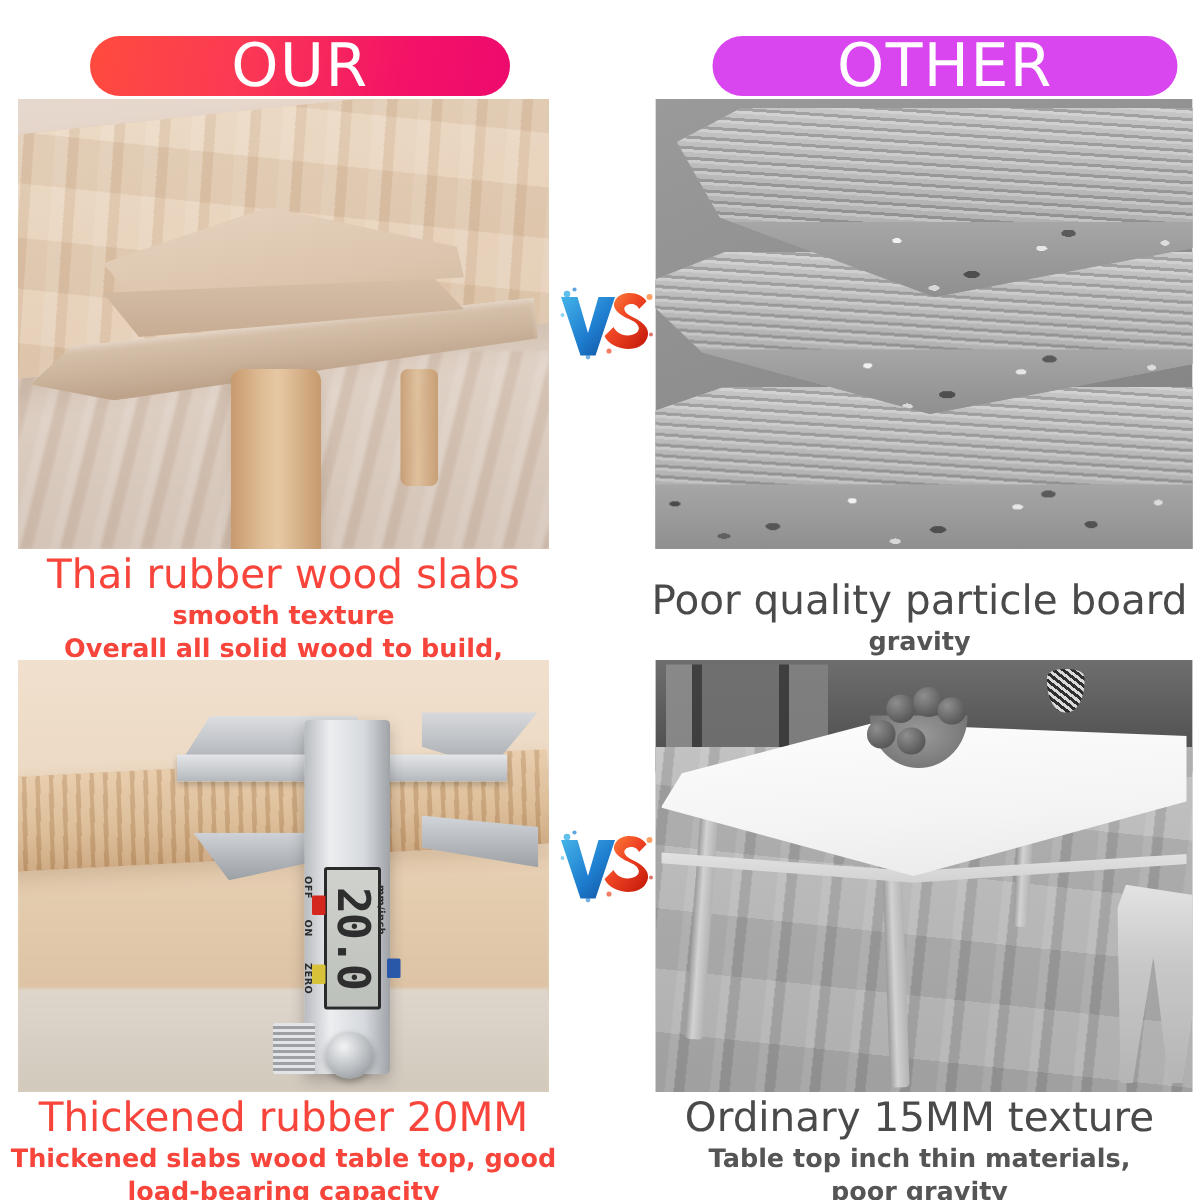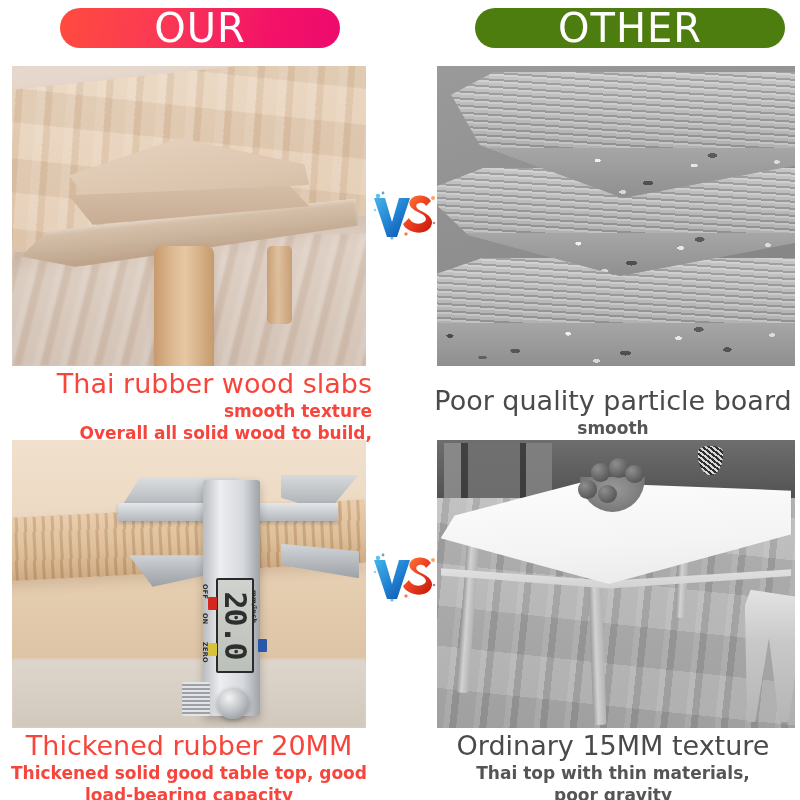--- a/index.html
+++ b/index.html
@@ -22,7 +22,7 @@
   
   .badge {
     position: absolute;
-    top: 8px;
+    top: 24px;
     height: 40px;
     border-radius: 26px;
     display: flex;

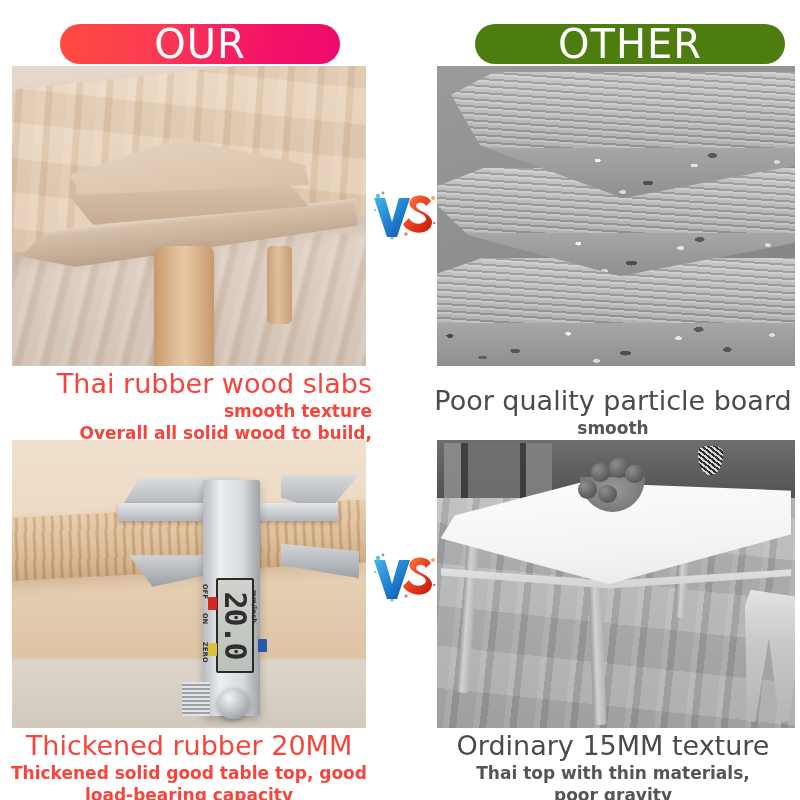--- a/index.html
+++ b/index.html
@@ -37,7 +37,7 @@
   .badge-other {
     left: 475px;
     width: 310px;
-    background: #4d7c0f;
+    background: #d946ef;
   }
   .badge-label {
     color: #ffffff;

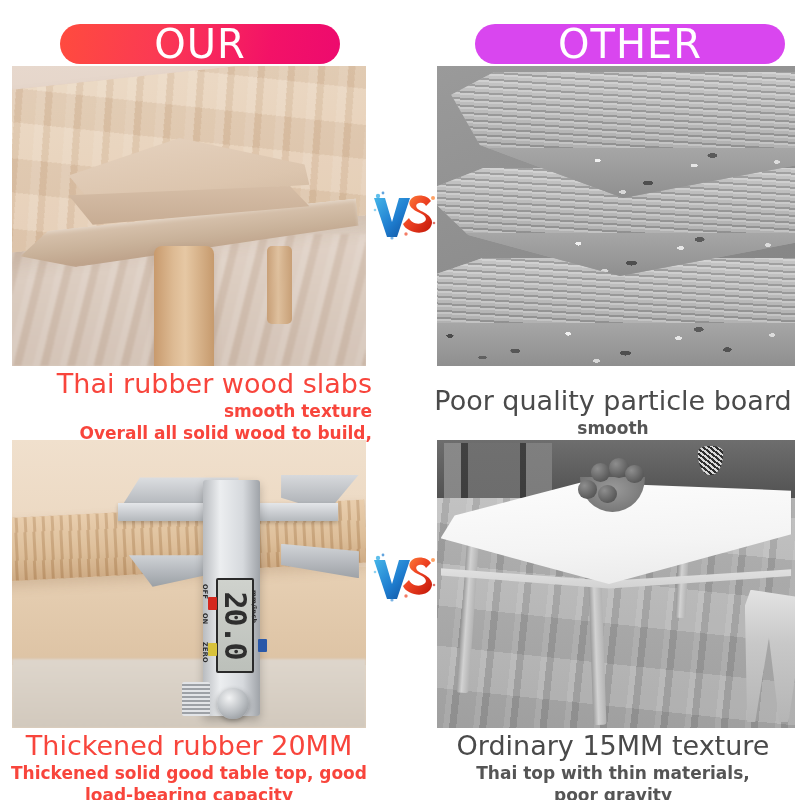--- a/index.html
+++ b/index.html
@@ -371,7 +371,7 @@
     position: absolute;
     text-align: center;
   }
-  .cap-tl { left: 6px;   top: 368px; width: 366px; text-align: right; }
+  .cap-tl { left: 6px;   top: 368px; width: 366px; }
   .cap-tr { left: 428px; top: 368px; width: 370px; margin-top: 17px; }
   .cap-bl { left: 6px;   top: 730px; width: 366px; }
   .cap-br { left: 428px; top: 730px; width: 370px; }

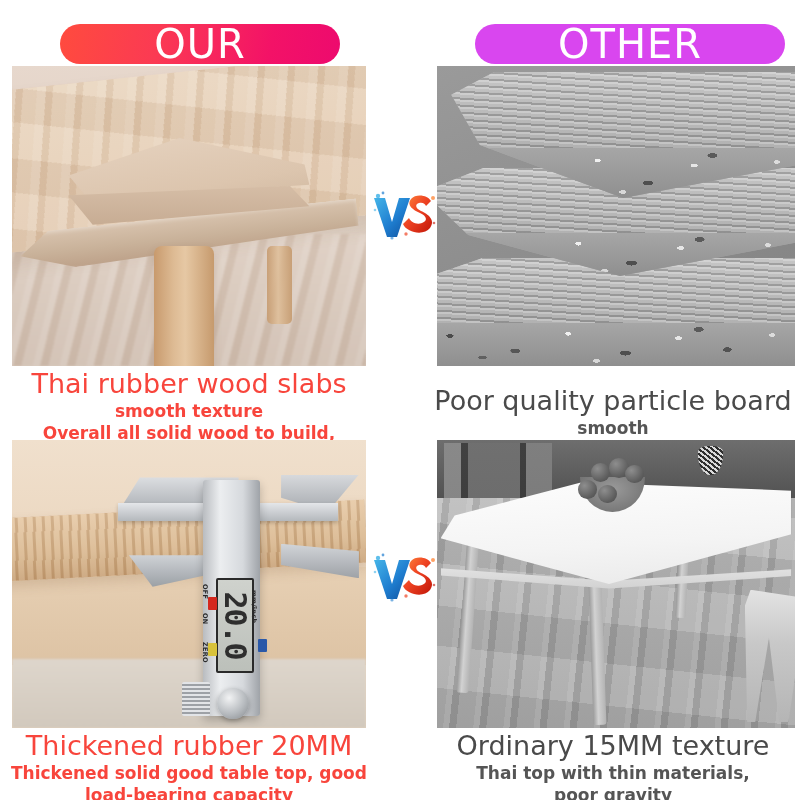--- a/index.html
+++ b/index.html
@@ -474,7 +474,7 @@
 
   <div class="caption cap-tr">
     <div class="cap-title grey">Poor quality particle board</div>
-    <div class="cap-sub grey2">smooth</div>
+    <div class="cap-sub grey2">gravity</div>
   </div>
 
   <div class="photo p-bl">

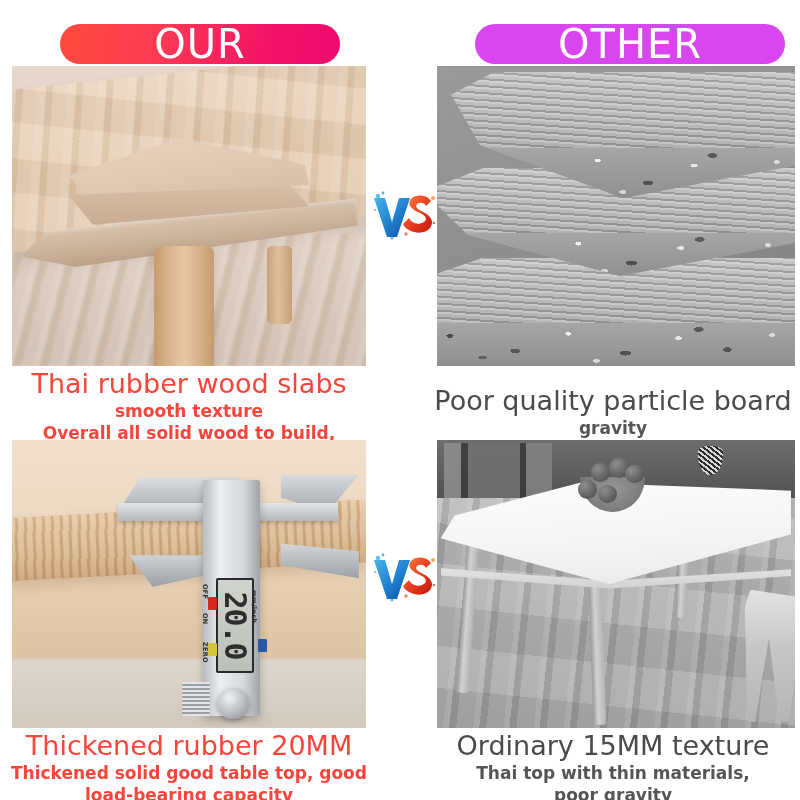--- a/index.html
+++ b/index.html
@@ -549,7 +549,7 @@
 
   <div class="caption cap-bl">
     <div class="cap-title red">Thickened rubber 20MM</div>
-    <div class="cap-sub red">Thickened solid good table top, good</div>
+    <div class="cap-sub red">Thickened slabs wood table top, good</div>
     <div class="cap-sub red">load-bearing capacity</div>
   </div>
 

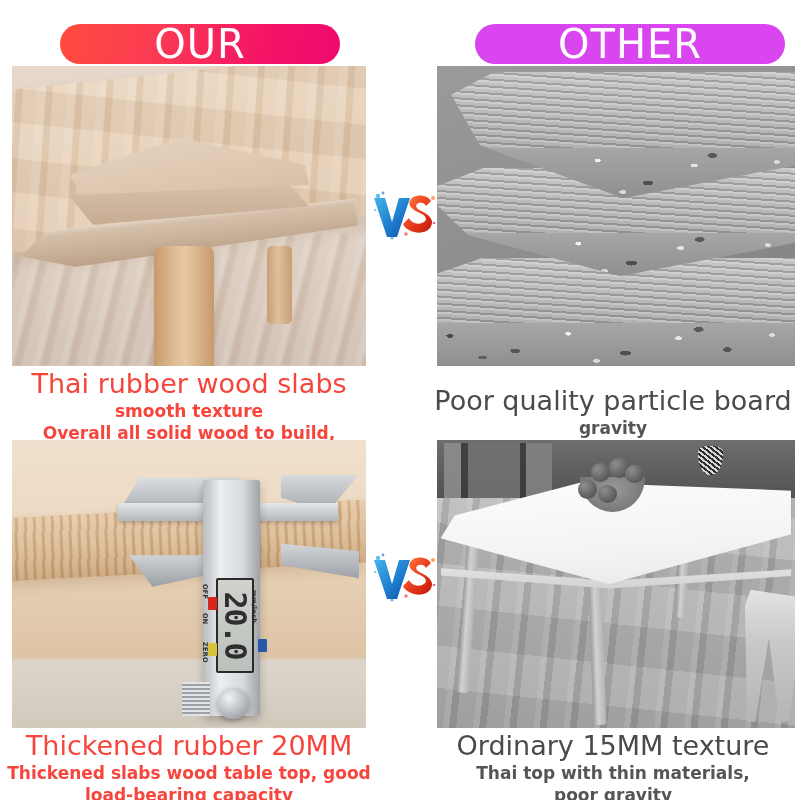--- a/index.html
+++ b/index.html
@@ -555,7 +555,7 @@
 
   <div class="caption cap-br">
     <div class="cap-title grey">Ordinary 15MM texture</div>
-    <div class="cap-sub grey2">Thai top with thin materials,</div>
+    <div class="cap-sub grey2">Table top inch thin materials,</div>
     <div class="cap-sub grey2">poor gravity</div>
   </div>
 

